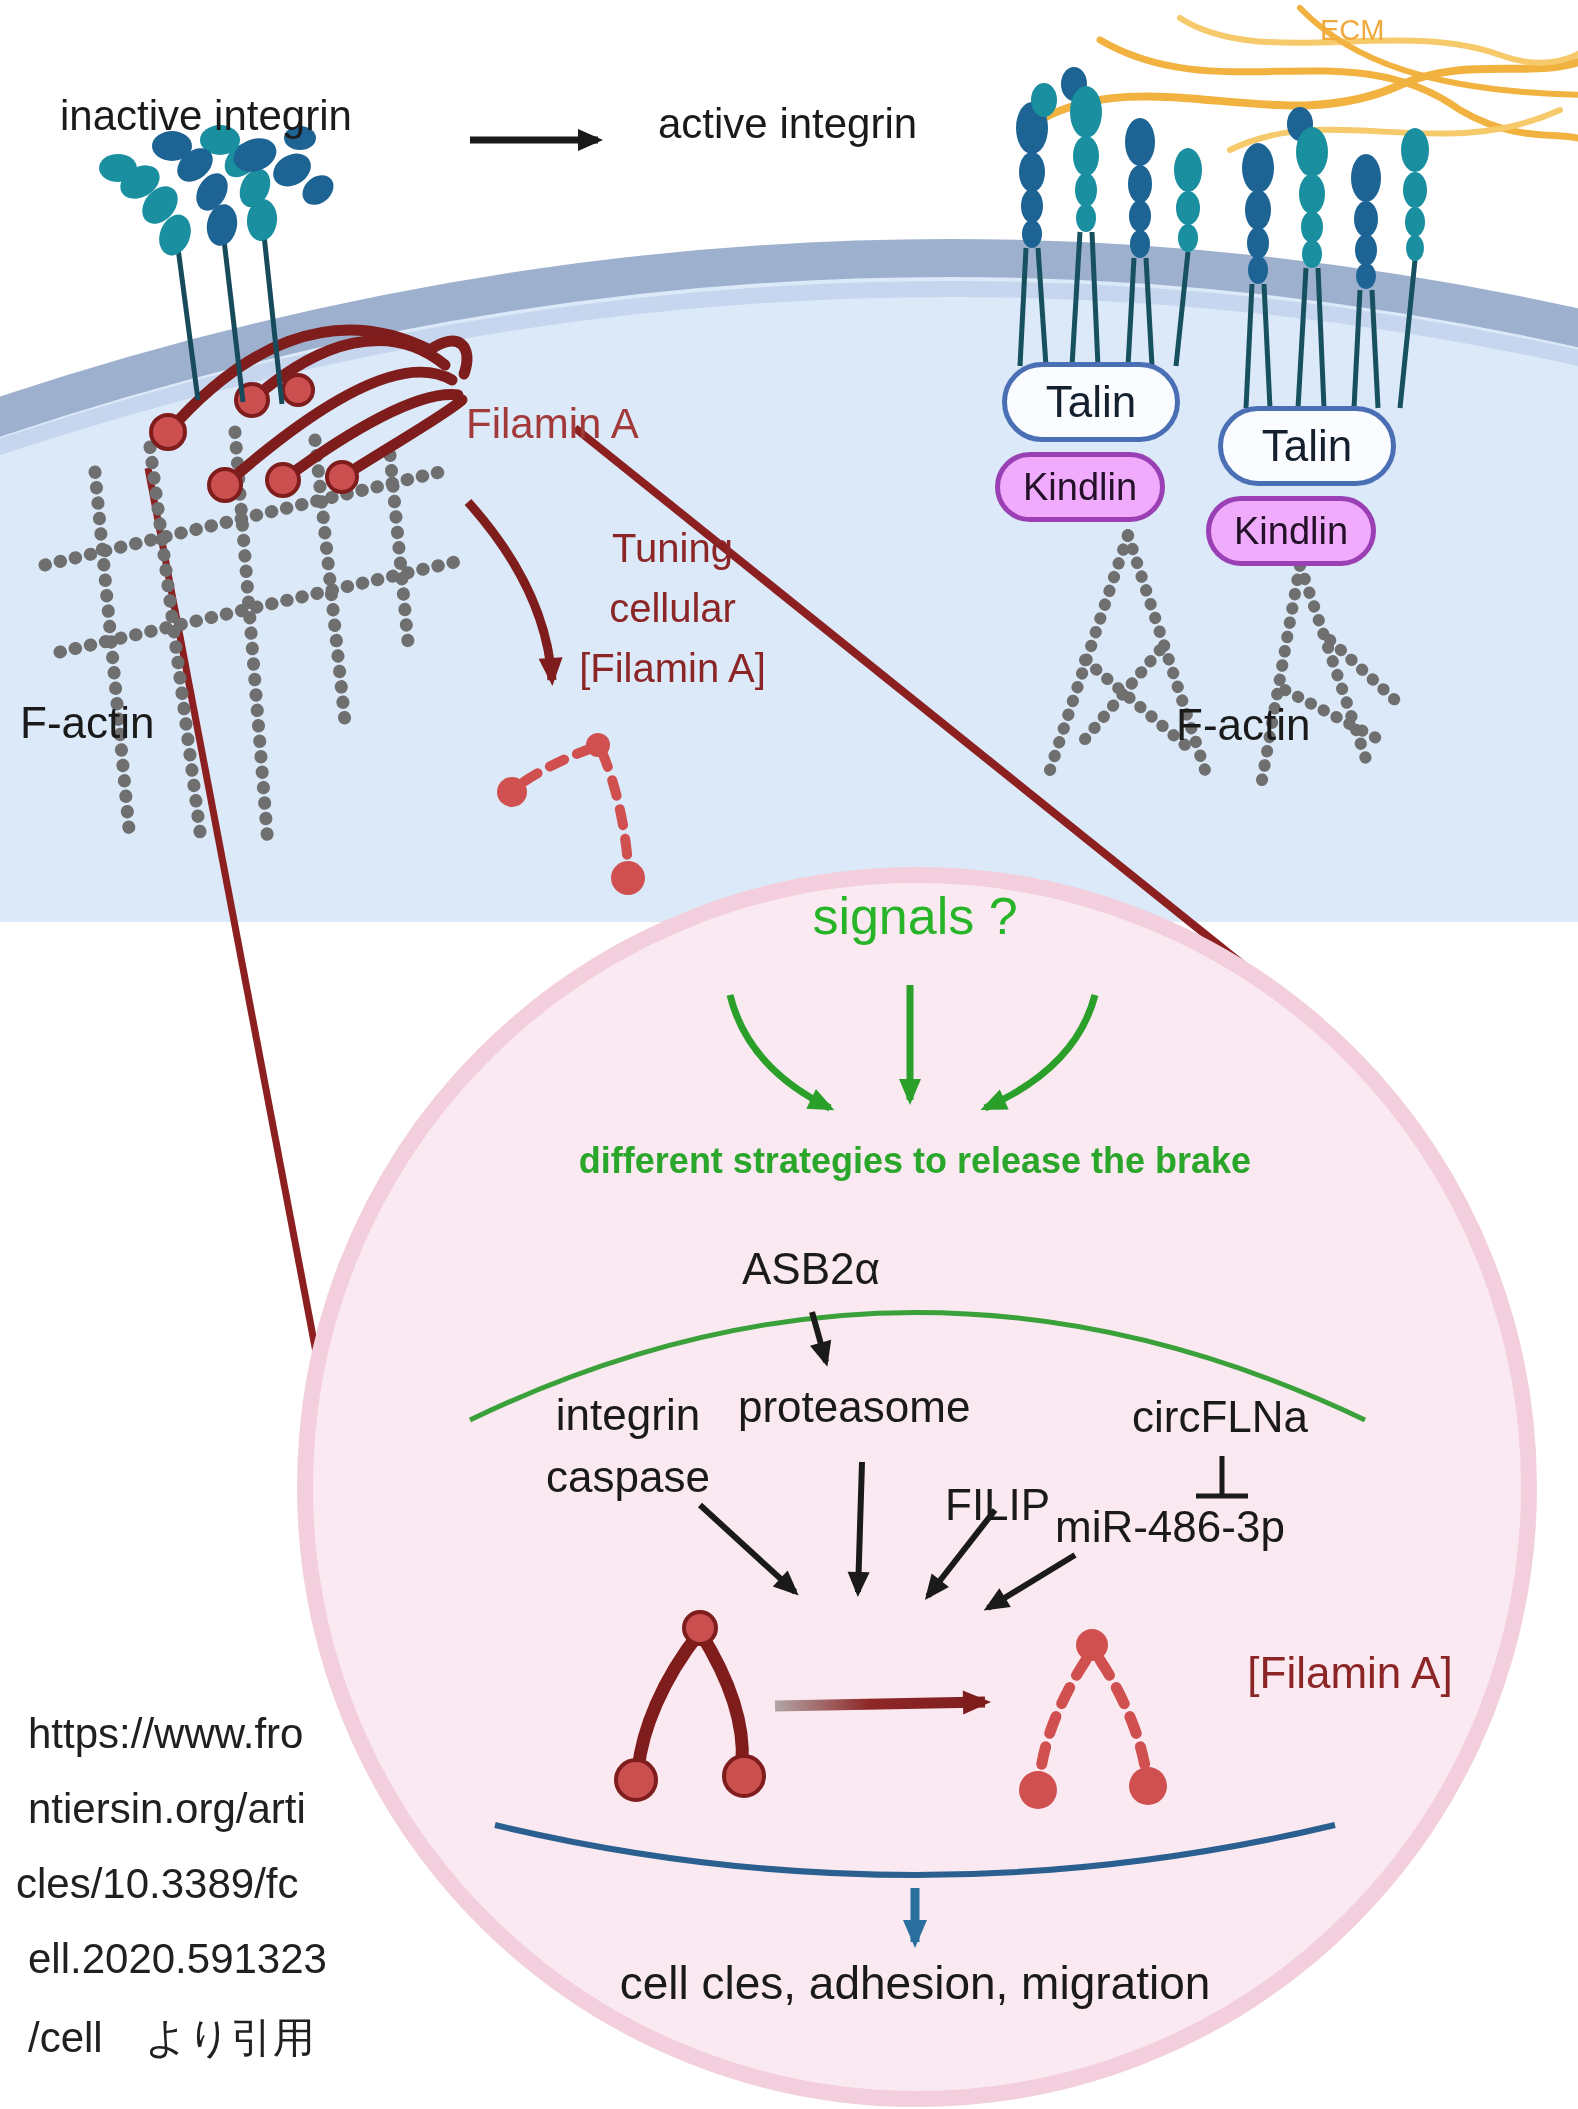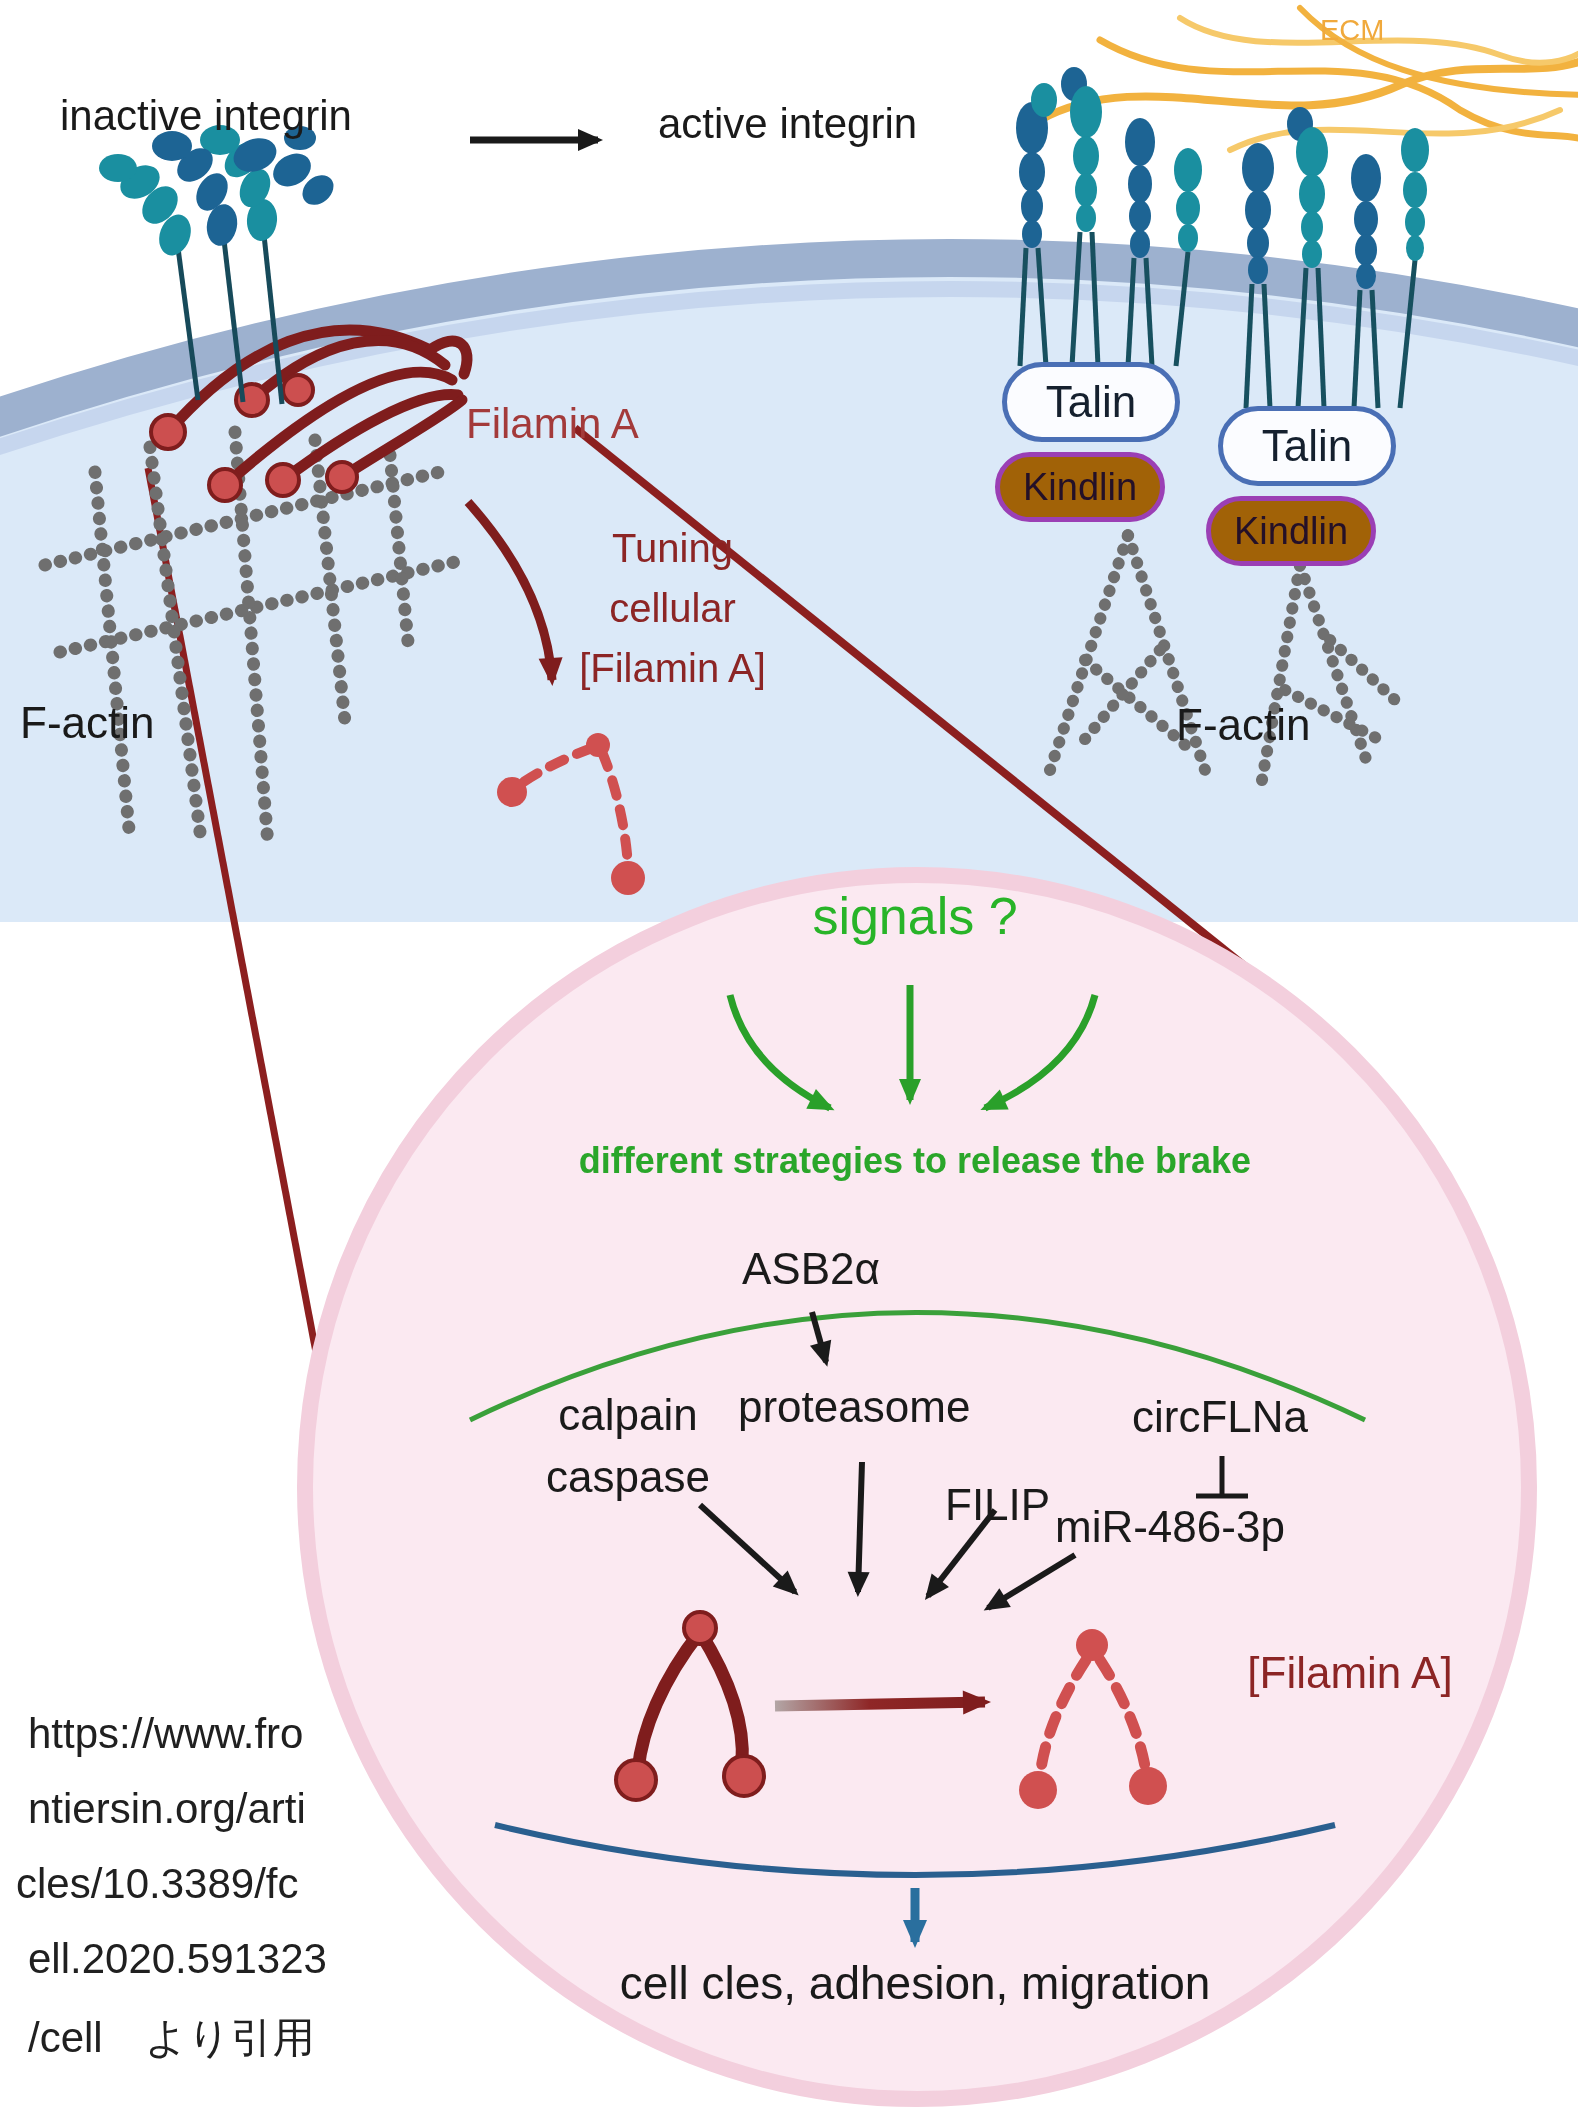--- a/index.html
+++ b/index.html
@@ -14,7 +14,7 @@
   .orange { color:#f0a93c; }
   .protein-box { position:absolute; z-index:2; display:flex; align-items:center; justify-content:center; }
   .talin { border:5px solid #4a6fb5; background:#fbfcff; border-radius:42px; font-size:44px; color:#15202e; }
-  .kindlin { border:5px solid #9b3fb5; background:#a16207; border-radius:36px; font-size:38px; color:#241028; }
+  .kindlin { border:5px solid #9b3fb5; background:#f0abfc; border-radius:36px; font-size:38px; color:#241028; }
   .citline { position:absolute; z-index:2; font-size:42px; color:#202020; white-space:pre; }
 </style>
 </head>

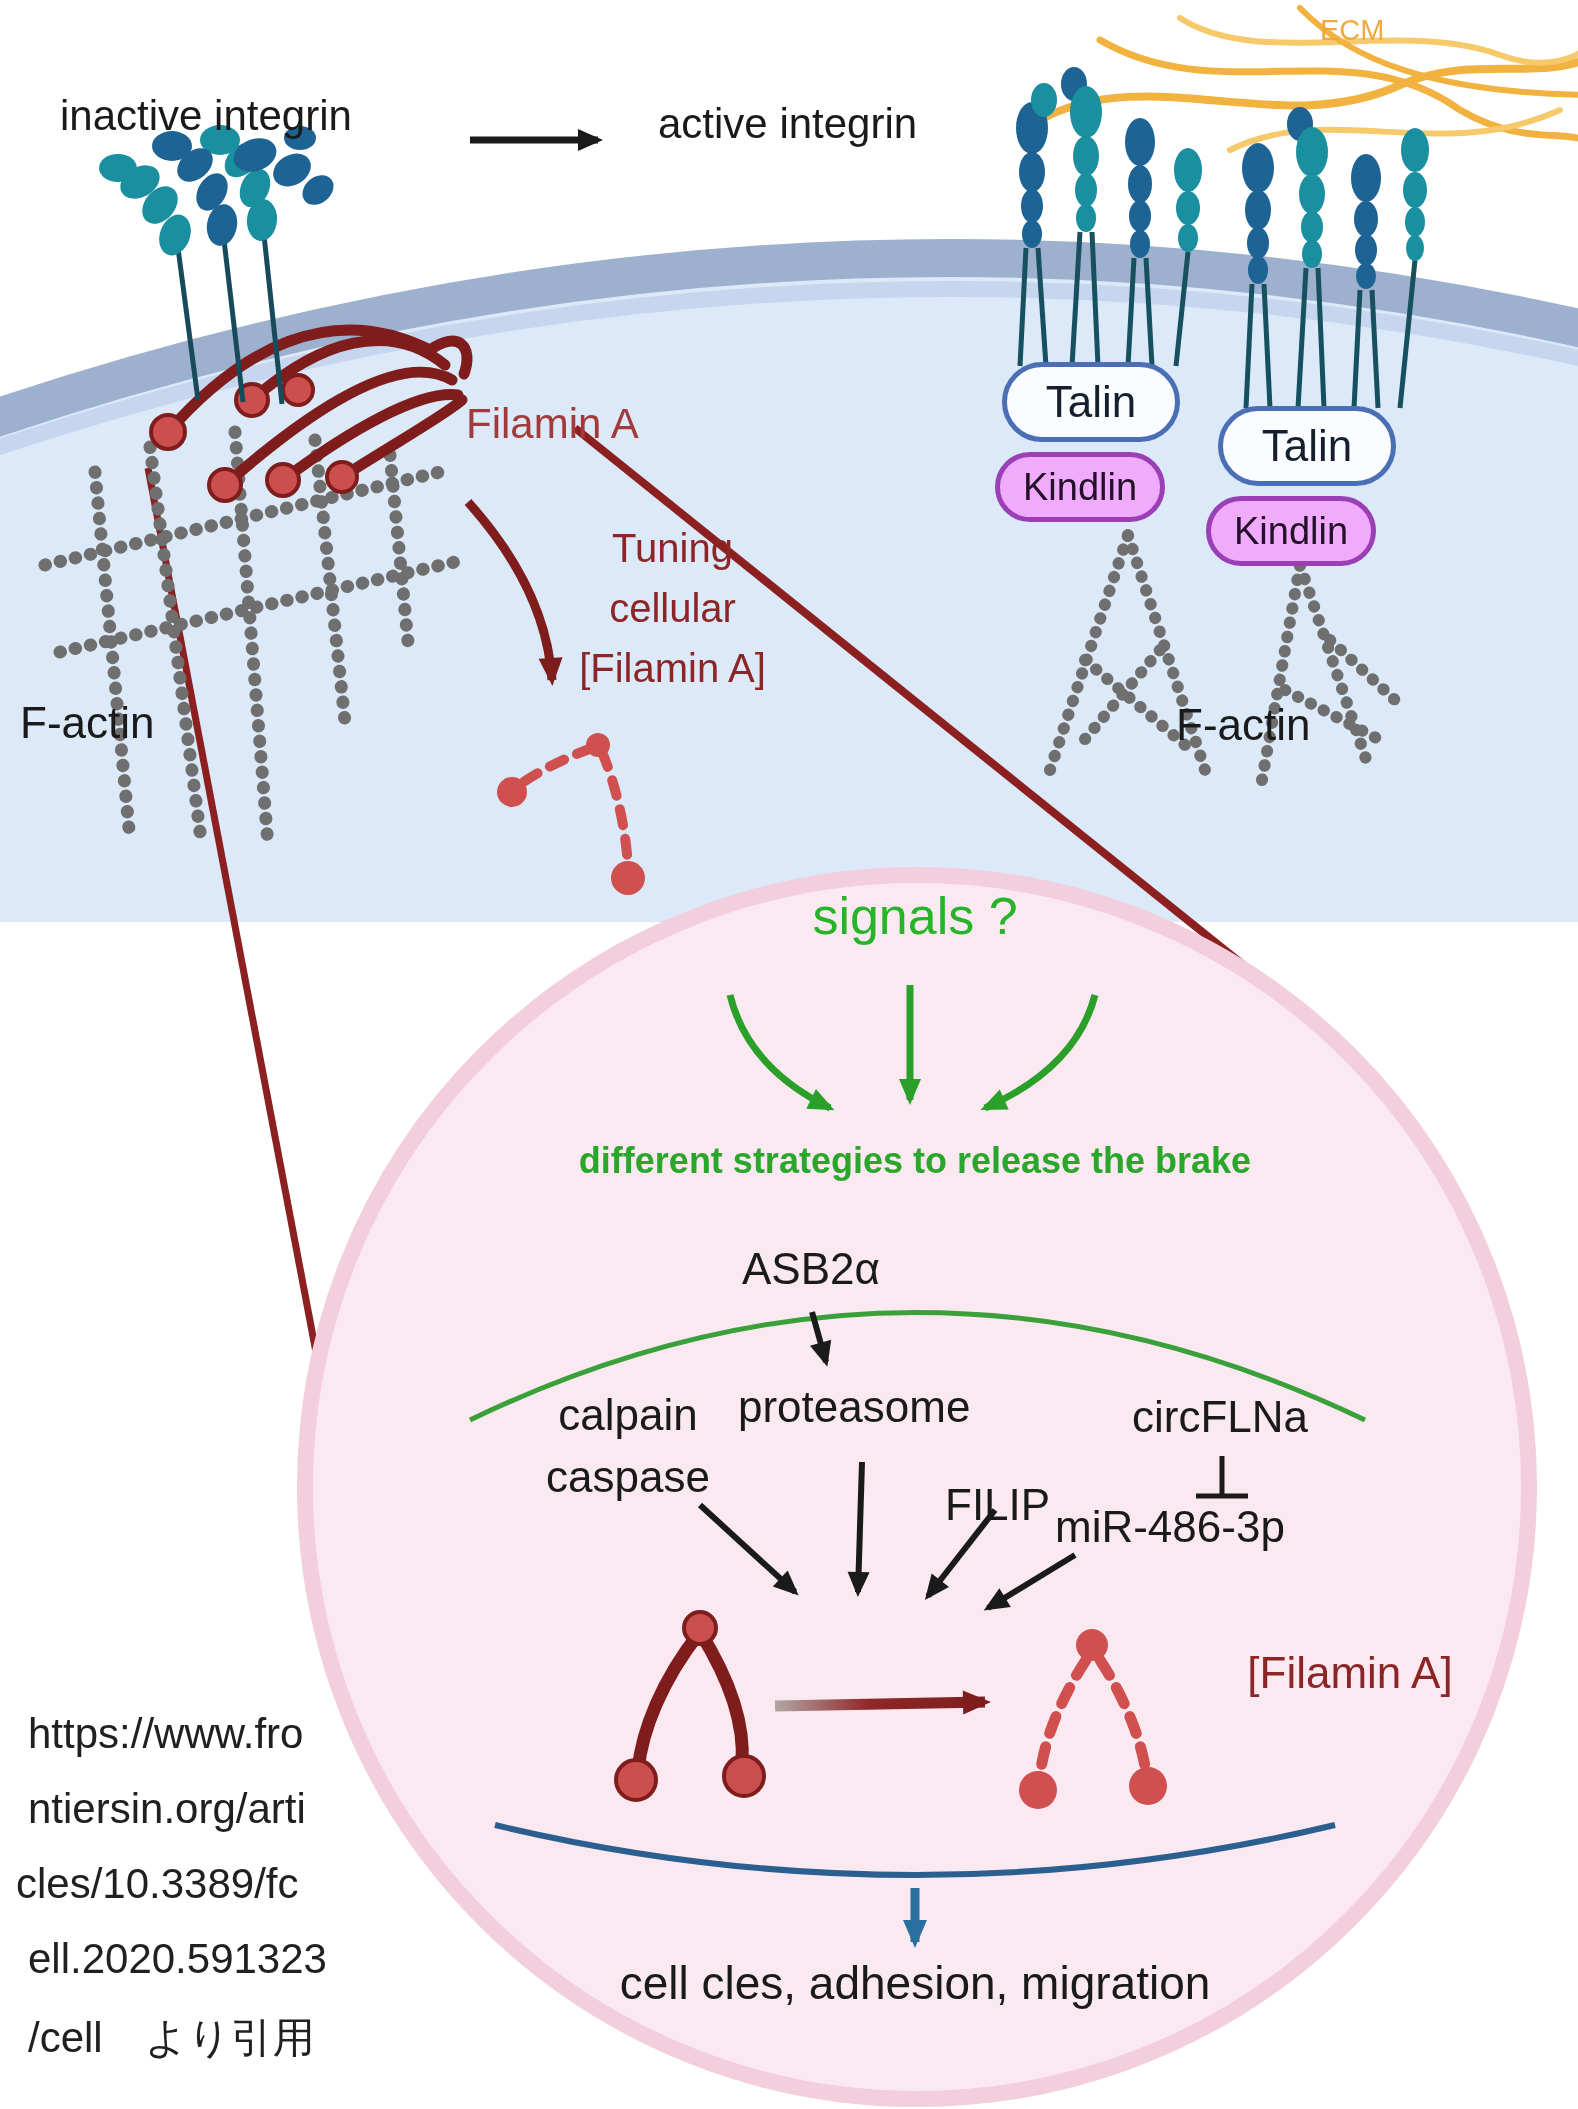--- a/index.html
+++ b/index.html
@@ -294,7 +294,7 @@
 <div class="txt" style="left:738px;top:1382px;font-size:44px;">proteasome</div>
 
 <div class="txt center" style="left:538px;top:1384px;width:180px;font-size:44px;line-height:62px;">
-  <div>calpain</div>
+  <div>integrin</div>
   <div>caspase</div>
 </div>
 

